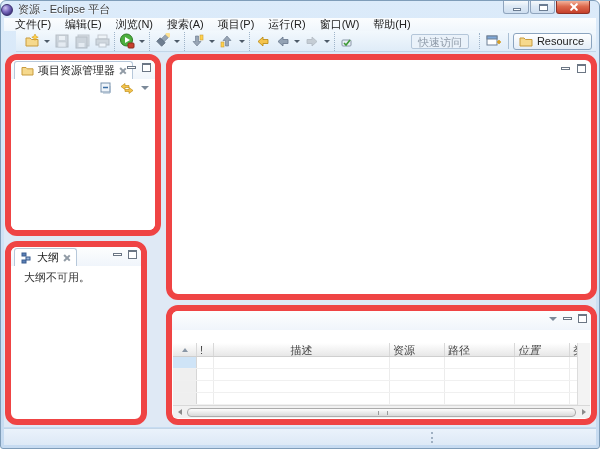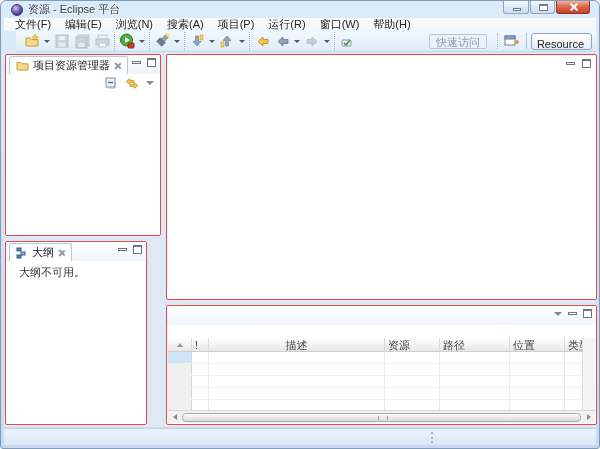--- a/index.html
+++ b/index.html
@@ -12,7 +12,7 @@
 
   
   .titlebar { position:absolute; top:0; left:0; right:0; height:17px;
-    display:flex; align-items:center; padding-left:10px; gap:5px; }
+    display:flex; align-items:center; padding-left:0; gap:5px; }
   .eclipse-logo { width:12px; height:12px; border-radius:50%;
     background:radial-gradient(circle at 35% 30%, #cfc3ef 0%, #7d6cc0 40%, #463a86 75%, #2c2361 100%);
     border:1px solid #3a316e; }

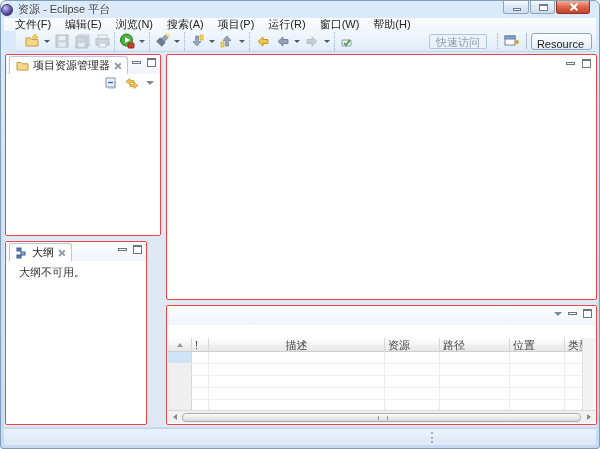--- a/index.html
+++ b/index.html
@@ -60,7 +60,7 @@
   .persp-bar-sep { width:1px; height:16px; background:#aabfd4; margin:0 4px; }
   .resource-btn { display:flex; align-items:center; gap:4px; height:17px;
     border:1px solid #8ba4bf; border-radius:3px; padding:0 7px 0 5px;
-    background:linear-gradient(#ffffff,#e4edf7); cursor:pointer; color:#222;flex-direction:column; }
+    background:linear-gradient(#ffffff,#e4edf7); cursor:pointer; color:#222; }
 
   
   .workbench { position:absolute; top:52px; left:3px; right:3px; bottom:21px;

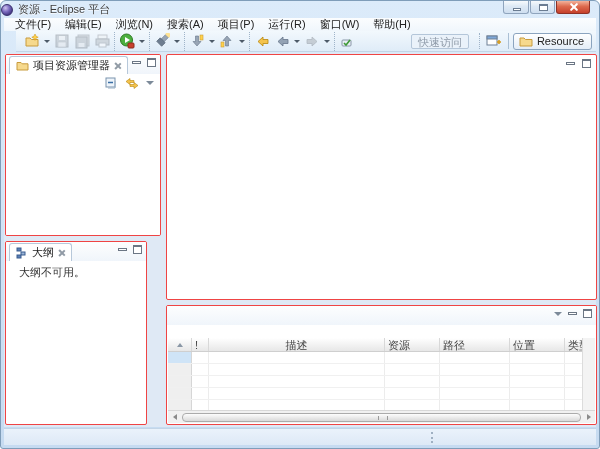--- a/index.html
+++ b/index.html
@@ -66,7 +66,7 @@
   .workbench { position:absolute; top:52px; left:3px; right:3px; bottom:21px;
     background:#dfe9f5; }
 
-  .panel { position:absolute; background:#fff; border:1px solid #ef4444; border-radius:2px; overflow:hidden; }
+  .panel { position:absolute; background:#fff; border:6px solid #ef4444; border-radius:12px; overflow:hidden; }
   .panel-tabs { height:19px; display:flex; align-items:flex-end;
     background:linear-gradient(#fdfefe,#f0f5fb); position:relative; }
   .tab { display:flex; align-items:center; gap:4px; height:18px; margin-left:3px;

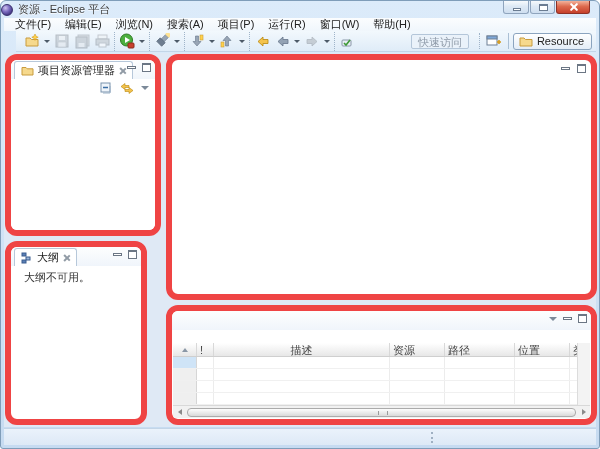--- a/index.html
+++ b/index.html
@@ -107,7 +107,7 @@
   .t-row { display:flex; height:12px; border-bottom:1px solid #f0f0f0; }
   .t-cell { border-right:1px solid #ececec; height:100%; }
   .c0 { width:24px; } .c1 { width:17px; } .c2 { width:176px;text-align:center; } .c3 { width:55px; }
-  .c4 { width:70px; } .c5 { width:55px; } .c6 { flex:1; border-right:none; }
+  .c4 { width:70px; } .c5 { width:55px;font-style:italic; } .c6 { flex:1; border-right:none; }
   .rowhead { background:#efefef; border-right:1px solid #d6d6d6; }
   .rowhead.sel { background:#cfe4f7; }
   .sort-glyph { position:absolute; left:9px; top:5px; width:0; height:0;

